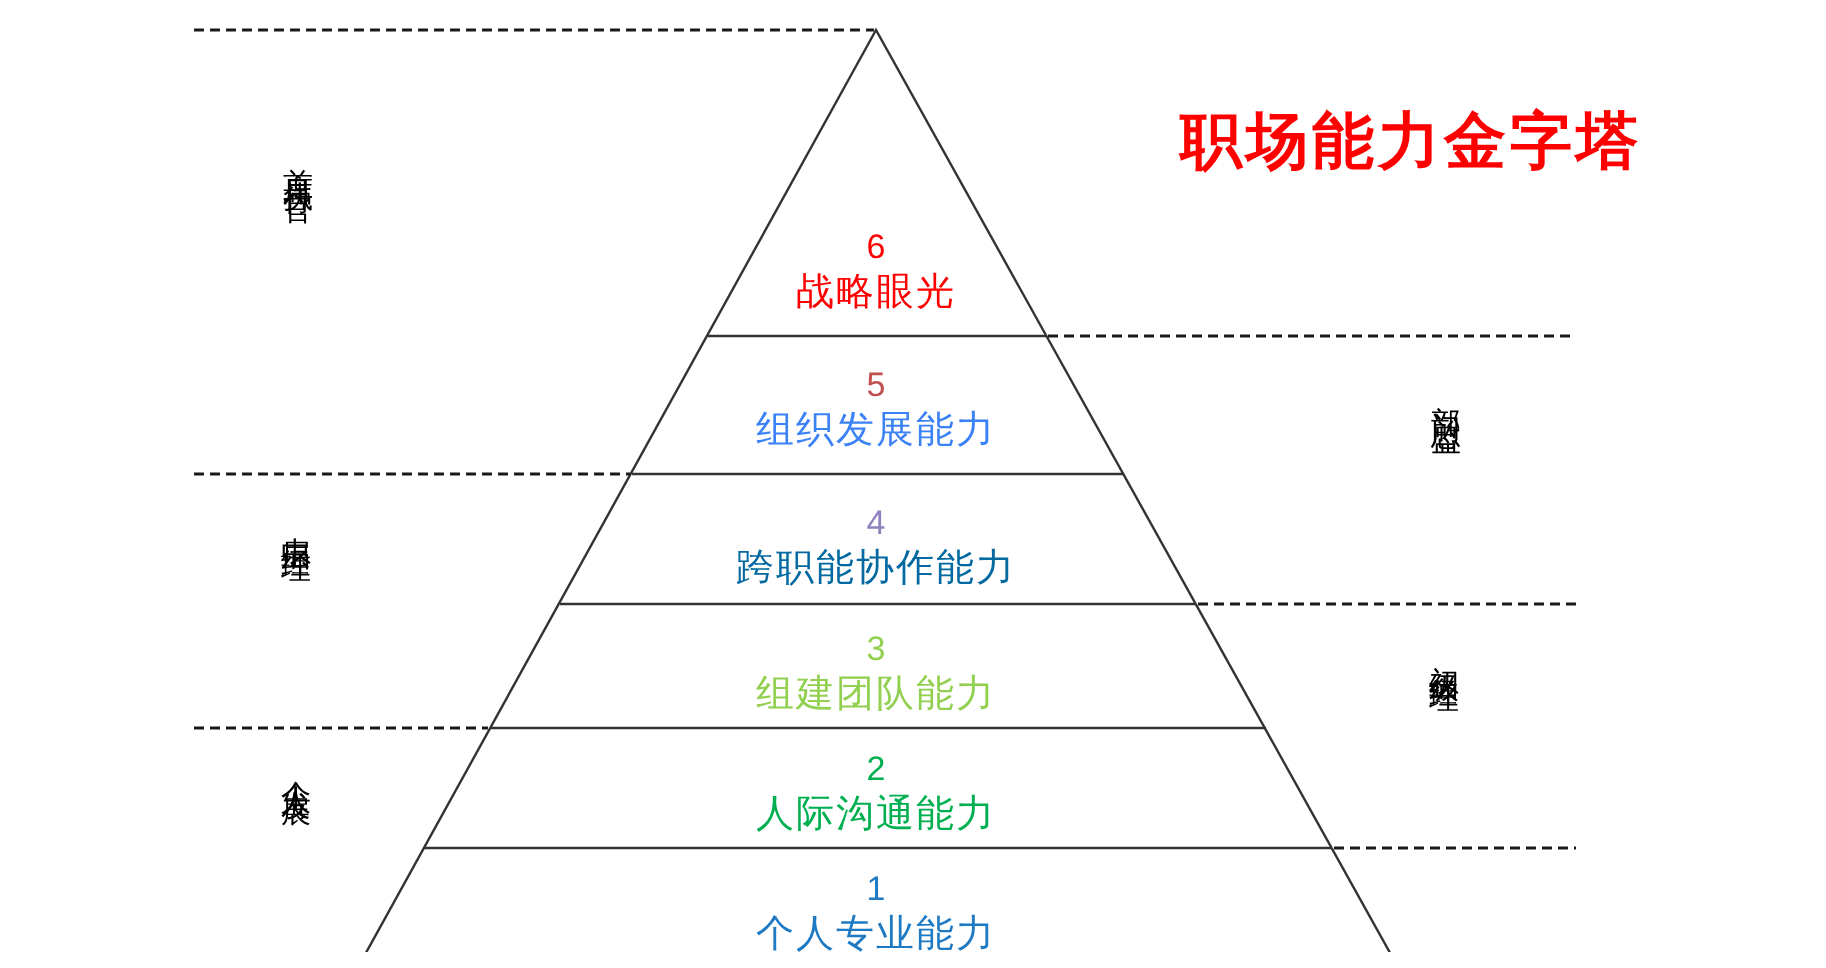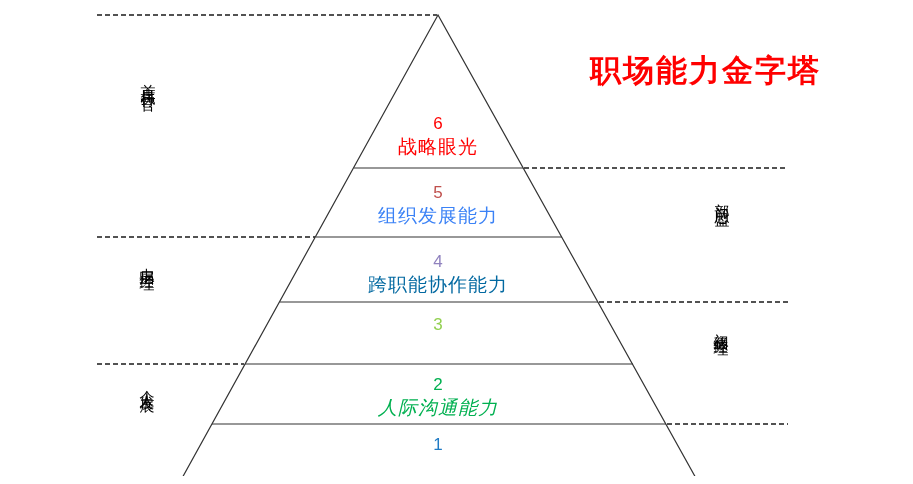--- a/index.html
+++ b/index.html
@@ -83,6 +83,7 @@
   </div>
   <div class="level" style="top:314px">
     <div class="num" style="color: rgb(146, 208, 80);">3</div>
+    <div class="lab" style="color: rgb(146, 208, 80);">组建团队能力</div>
   </div>
   <div class="level" style="top:374px">
     <div class="num" style="color: rgb(0, 176, 80);">2</div>

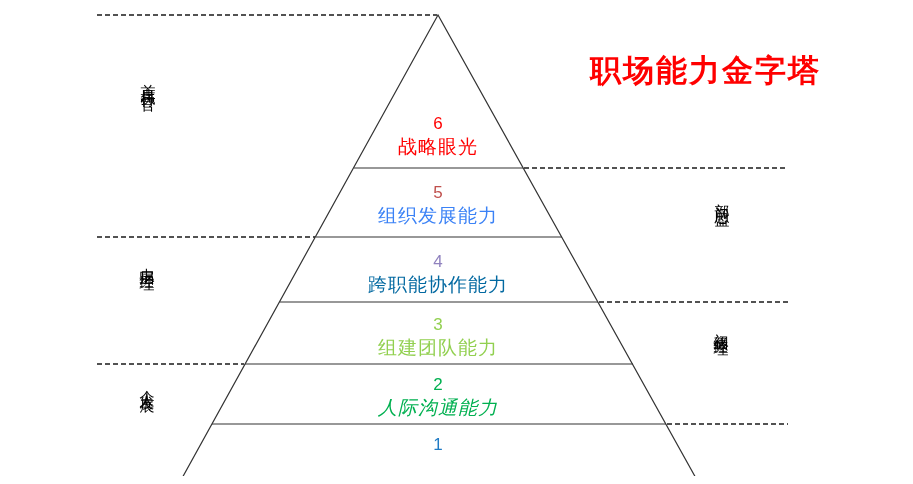--- a/index.html
+++ b/index.html
@@ -87,7 +87,7 @@
   </div>
   <div class="level" style="top:374px">
     <div class="num" style="color: rgb(0, 176, 80);">2</div>
-    <div class="lab" style="color: rgb(0, 176, 80); font-style: italic;">人际沟通能力</div>
+    <div class="lab" style="color: rgb(0, 176, 80);">人际沟通能力</div>
   </div>
   <div class="level" style="top:434px">
     <div class="num" style="color: rgb(31, 122, 196);">1</div>

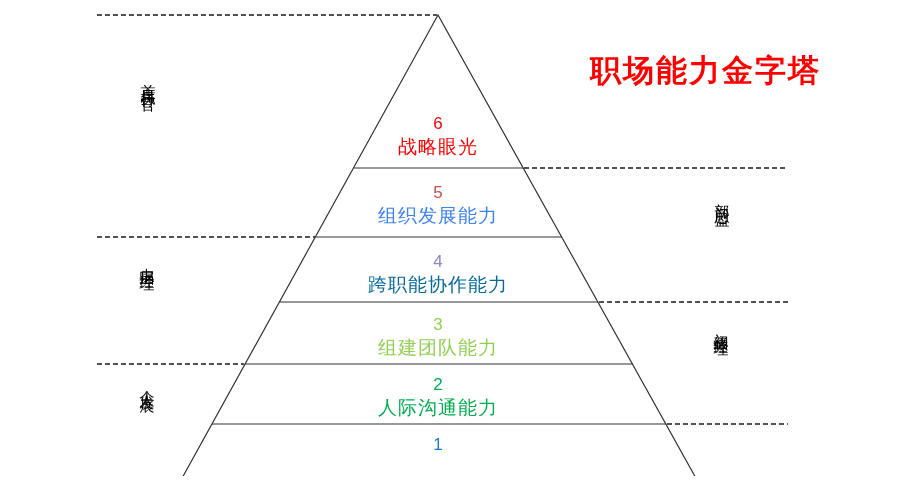--- a/index.html
+++ b/index.html
@@ -91,6 +91,7 @@
   </div>
   <div class="level" style="top:434px">
     <div class="num" style="color: rgb(31, 122, 196);">1</div>
+    <div class="lab" style="color: rgb(31, 122, 196);">个人专业能力</div>
   </div>
 
   <div class="vlabel" style="left:138px; top:72px">首席执行官</div>

